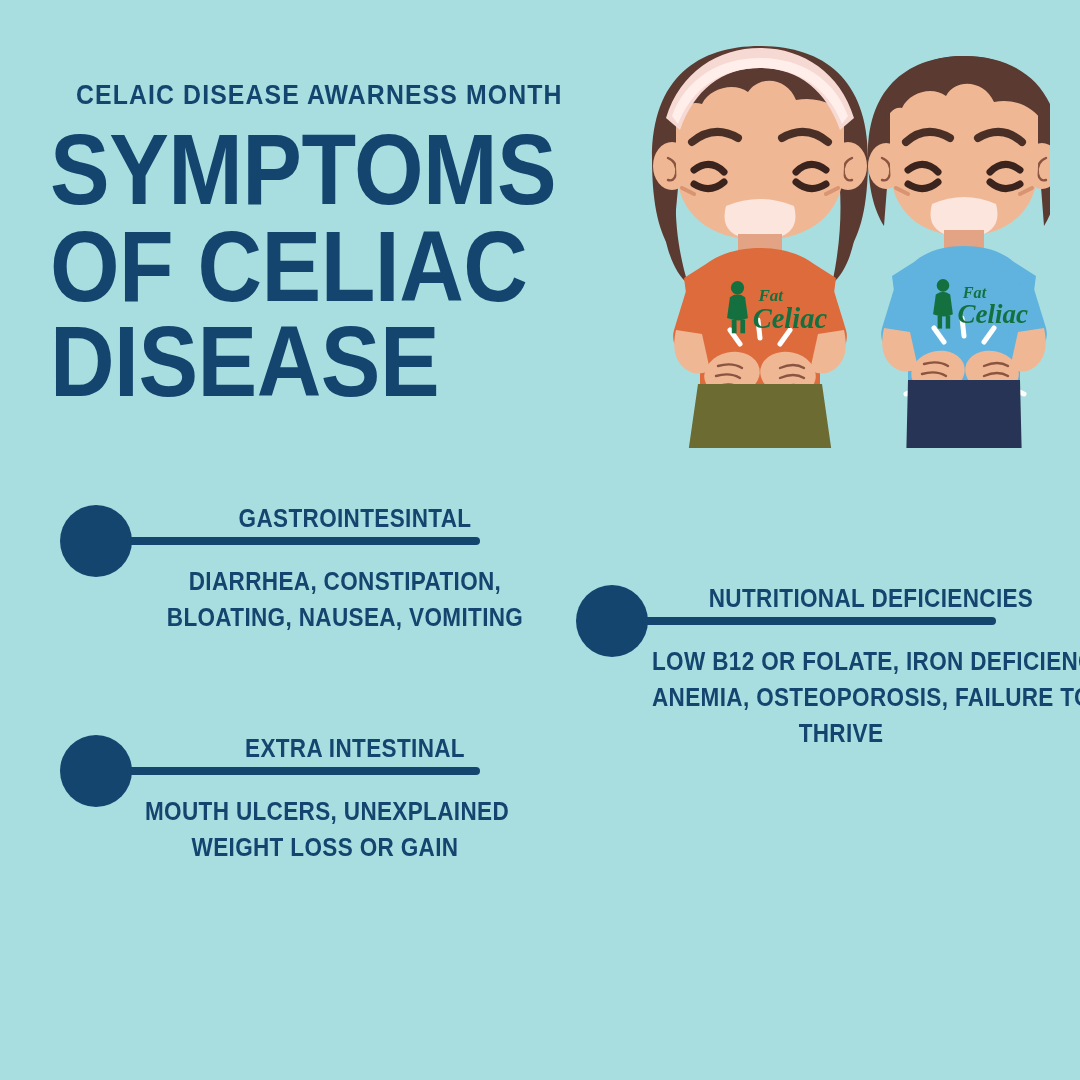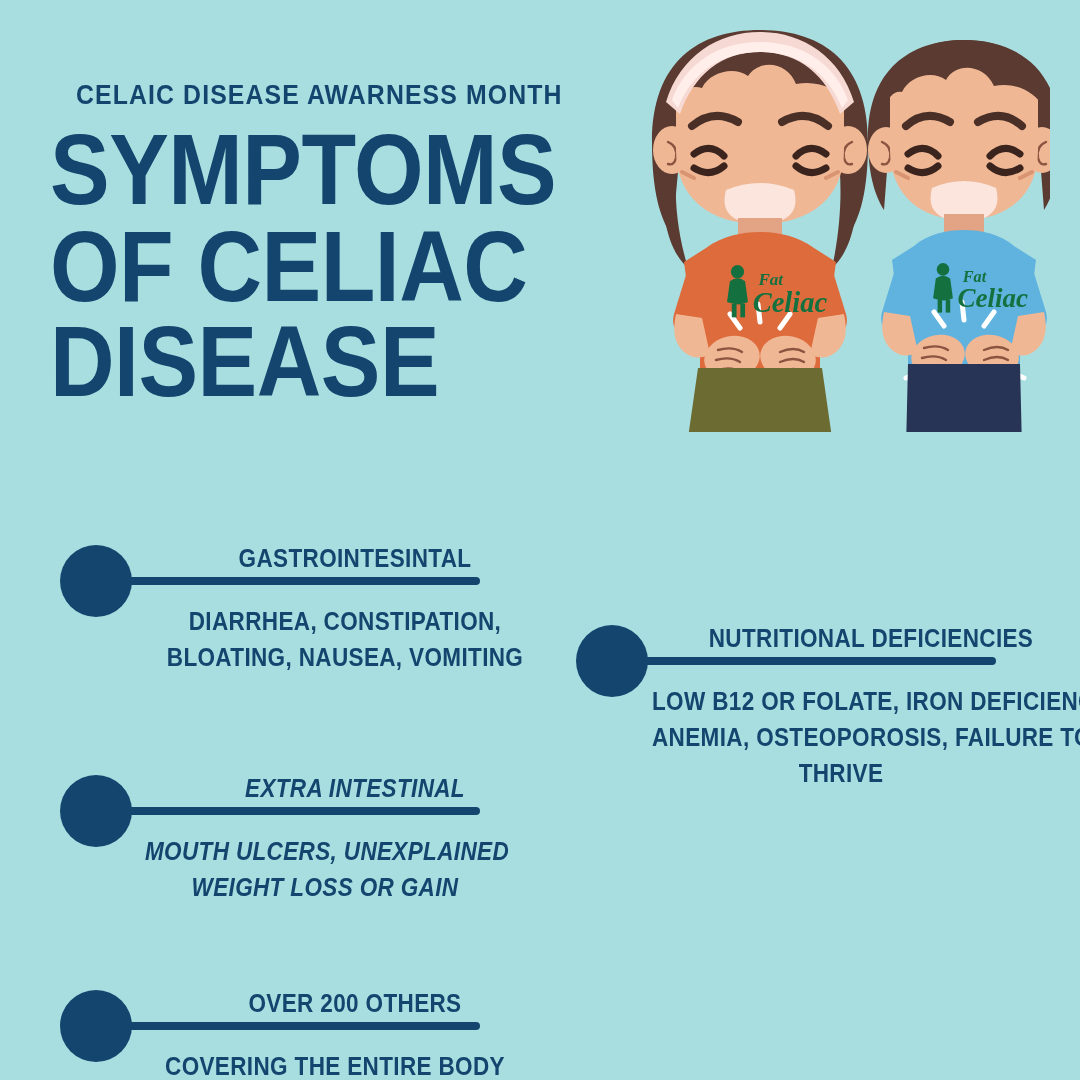--- a/index.html
+++ b/index.html
@@ -64,7 +64,7 @@
   .b-title span,.b-body span{display:block;}
 
   
-  .illus{position:absolute;left:610px;top:22px;width:440px;height:410px;}
+  .illus{position:absolute;left:610px;top:38px;width:440px;height:410px;}
   .illus svg{display:block;}
 </style>
 </head>

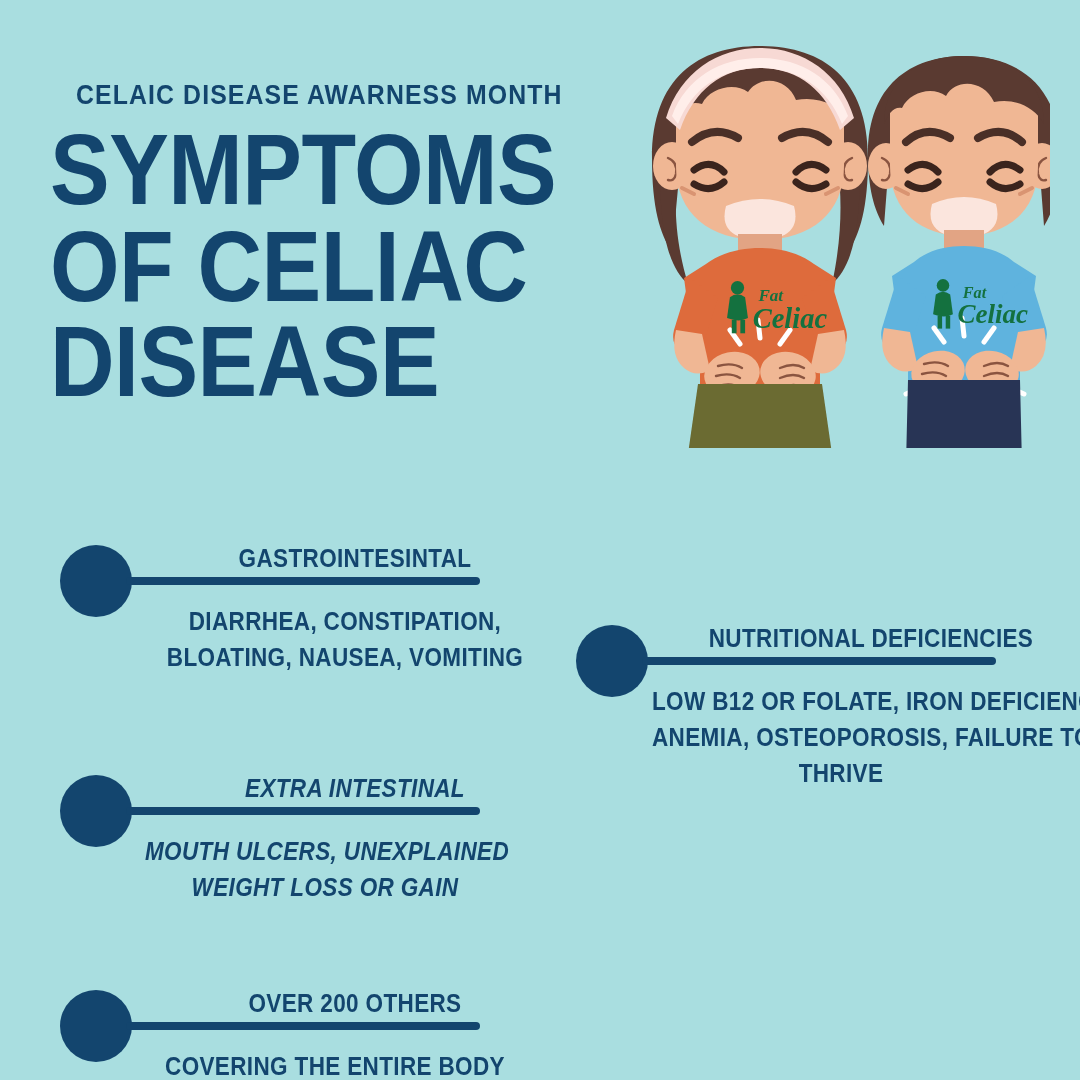--- a/index.html
+++ b/index.html
@@ -38,7 +38,7 @@
   .title span{display:block;white-space:nowrap;}
 
   
-  .bullet{position:absolute;margin-top:40px;}
+  .bullet{position:absolute;}
   .dot{
     position:absolute;left:0;top:0;
     border-radius:50%;

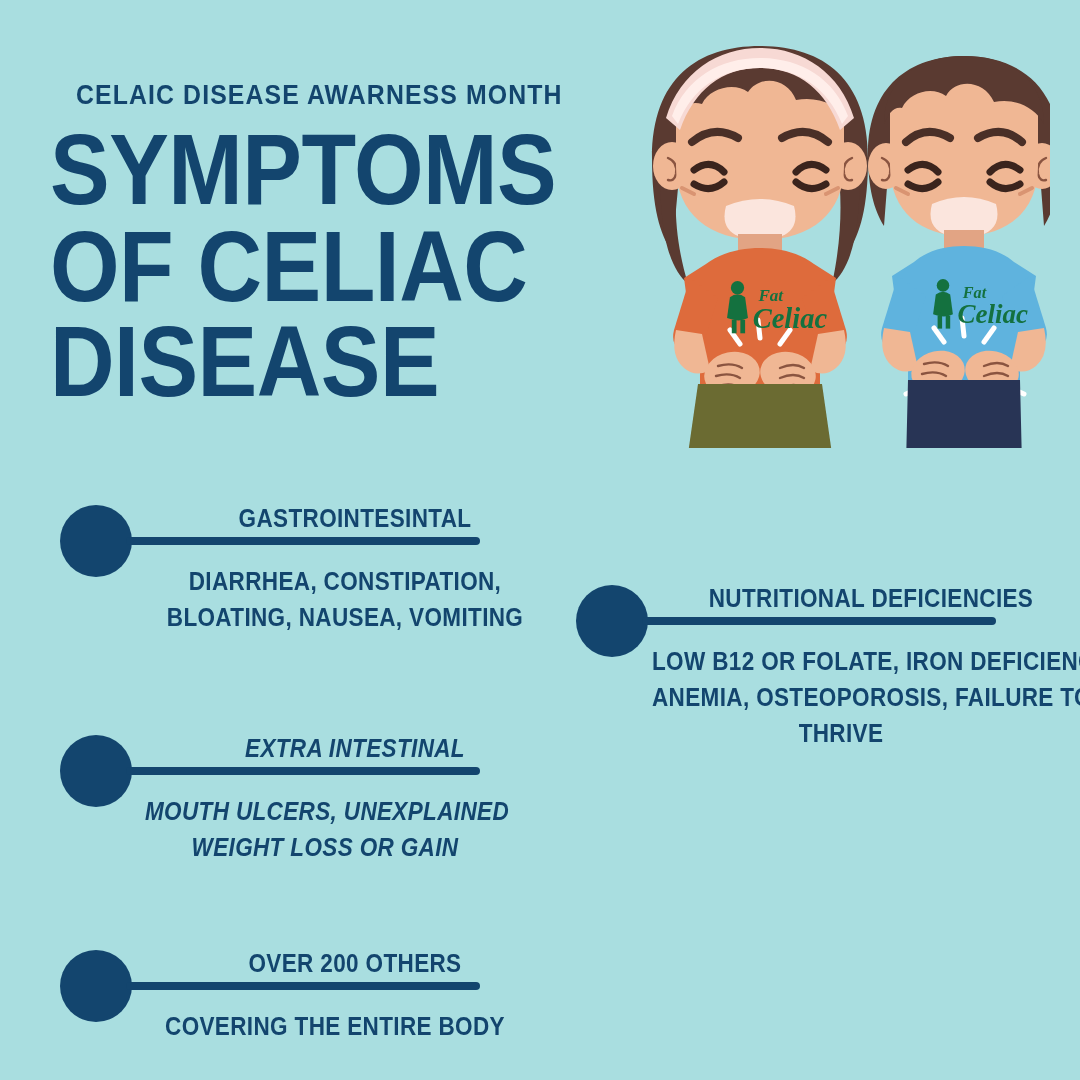--- a/index.html
+++ b/index.html
@@ -256,7 +256,7 @@
     </div>
   </div>
 
-  <div class="bullet" style="left:60px;top:735px;width:425px;height:145px;font-style:italic;">
+  <div class="bullet" style="left:60px;top:735px;width:425px;height:145px;">
     <div class="dot" style="width:72px;height:72px;"></div>
     <div class="bar" style="left:66px;top:32px;width:354px;"></div>
     <div class="b-title" style="left:105px;top:-2px;width:380px;">

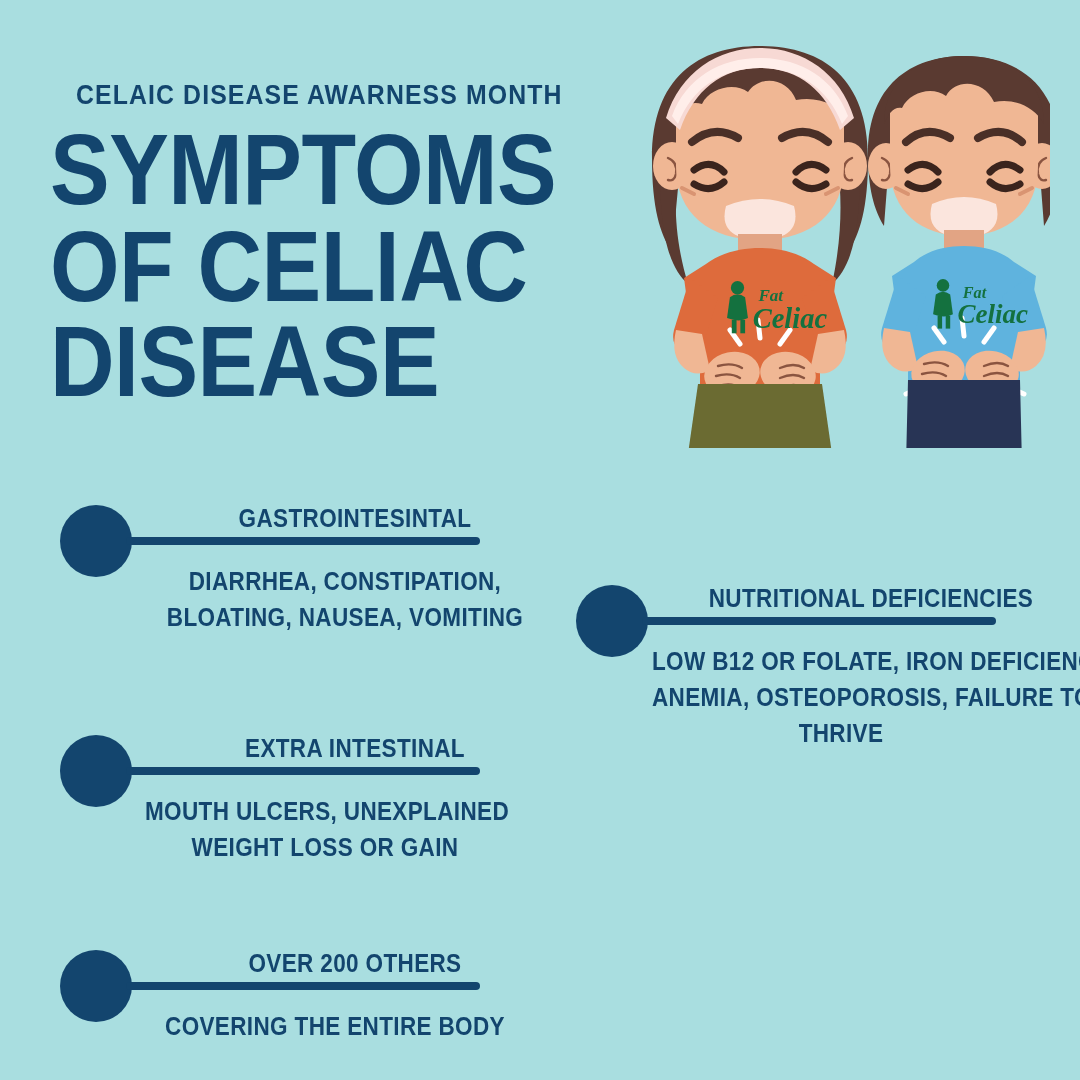--- a/index.html
+++ b/index.html
@@ -268,16 +268,6 @@
     </div>
   </div>
 
-  <div class="bullet" style="left:60px;top:950px;width:425px;height:110px;">
-    <div class="dot" style="width:72px;height:72px;"></div>
-    <div class="bar" style="left:66px;top:32px;width:354px;"></div>
-    <div class="b-title" style="left:105px;top:-2px;width:380px;">
-      <span>OVER 200 OTHERS</span>
-    </div>
-    <div class="b-body" style="left:85px;top:58px;width:380px;">
-      <span>COVERING THE ENTIRE BODY</span>
-    </div>
-  </div>
 
   <div class="bullet" style="left:576px;top:585px;width:425px;height:185px;">
     <div class="dot" style="width:72px;height:72px;"></div>

